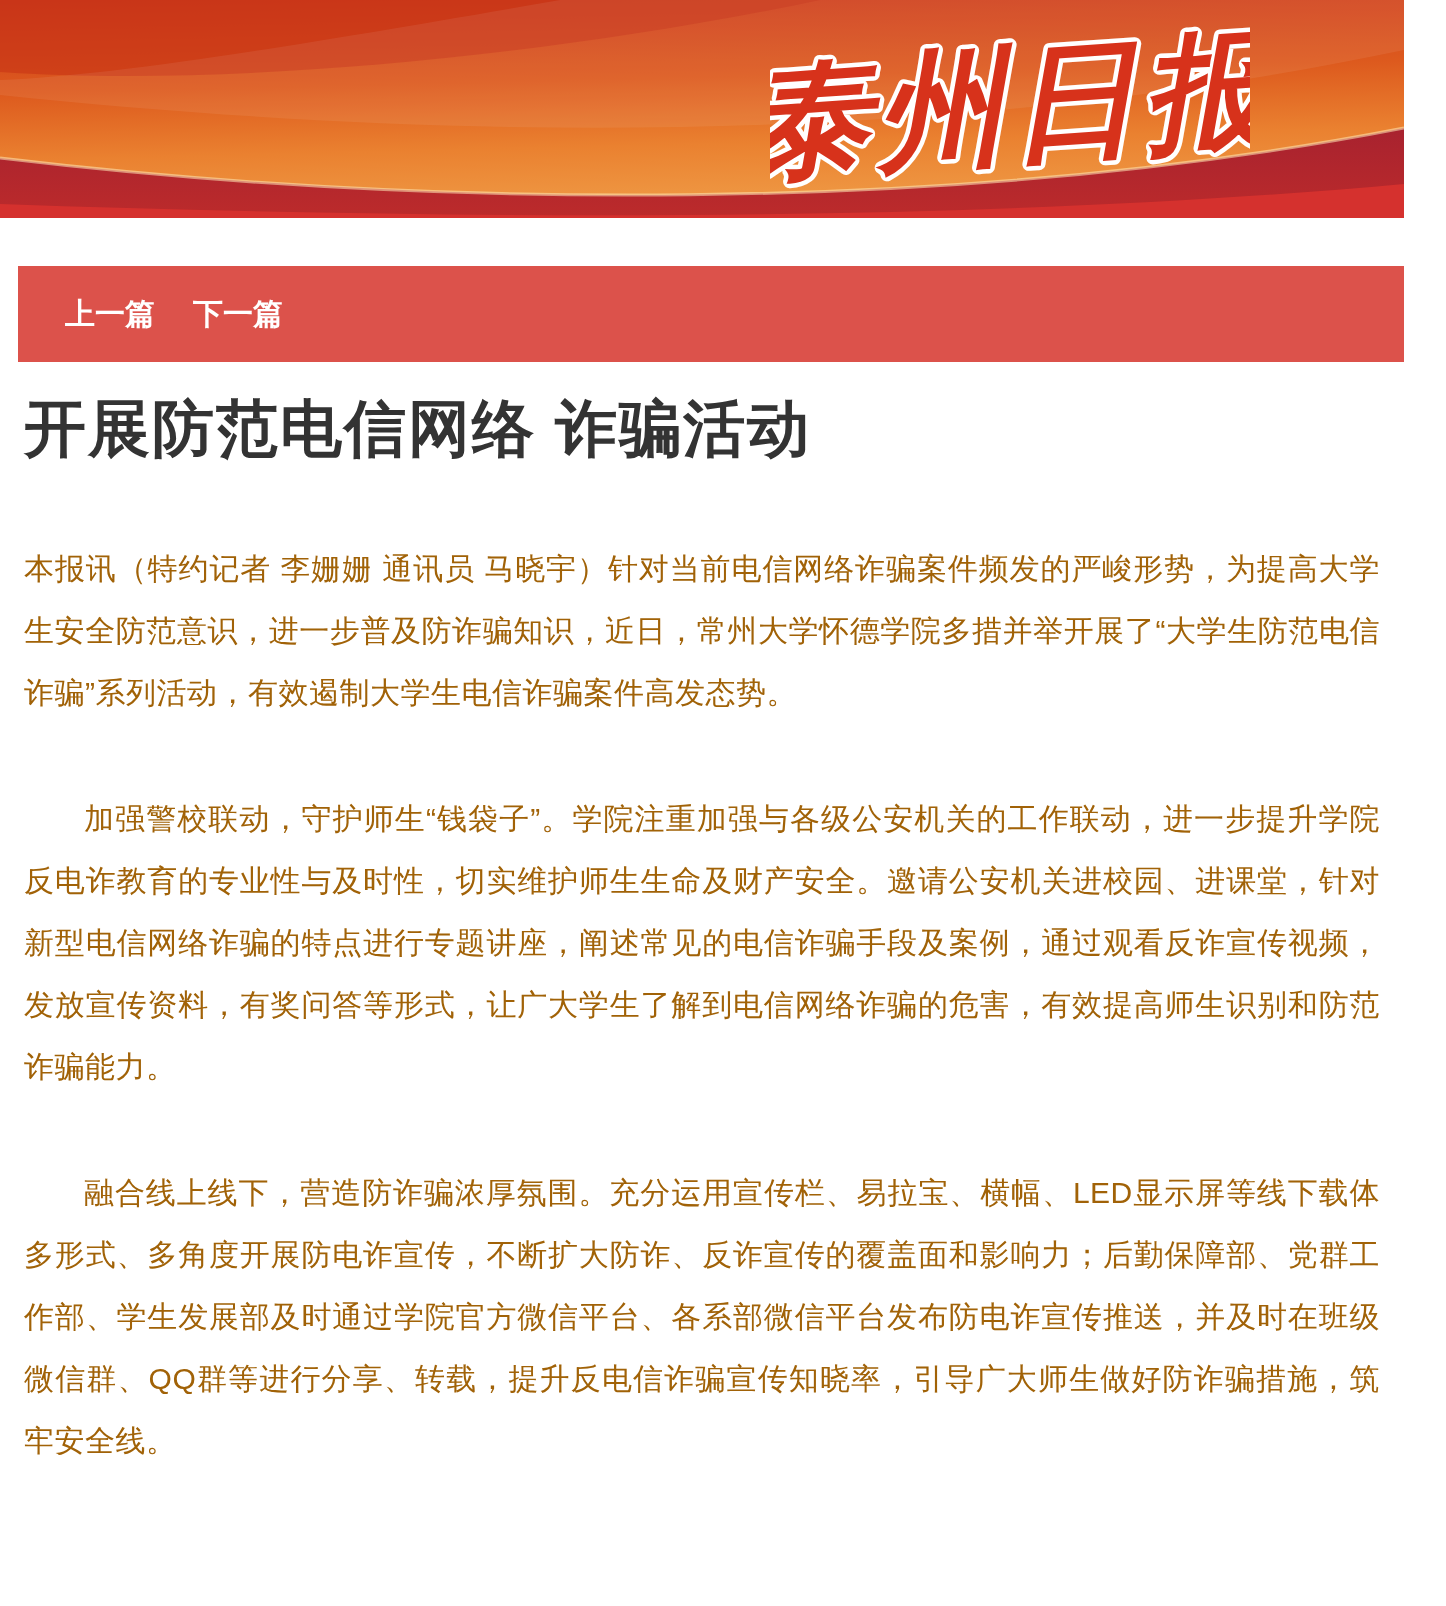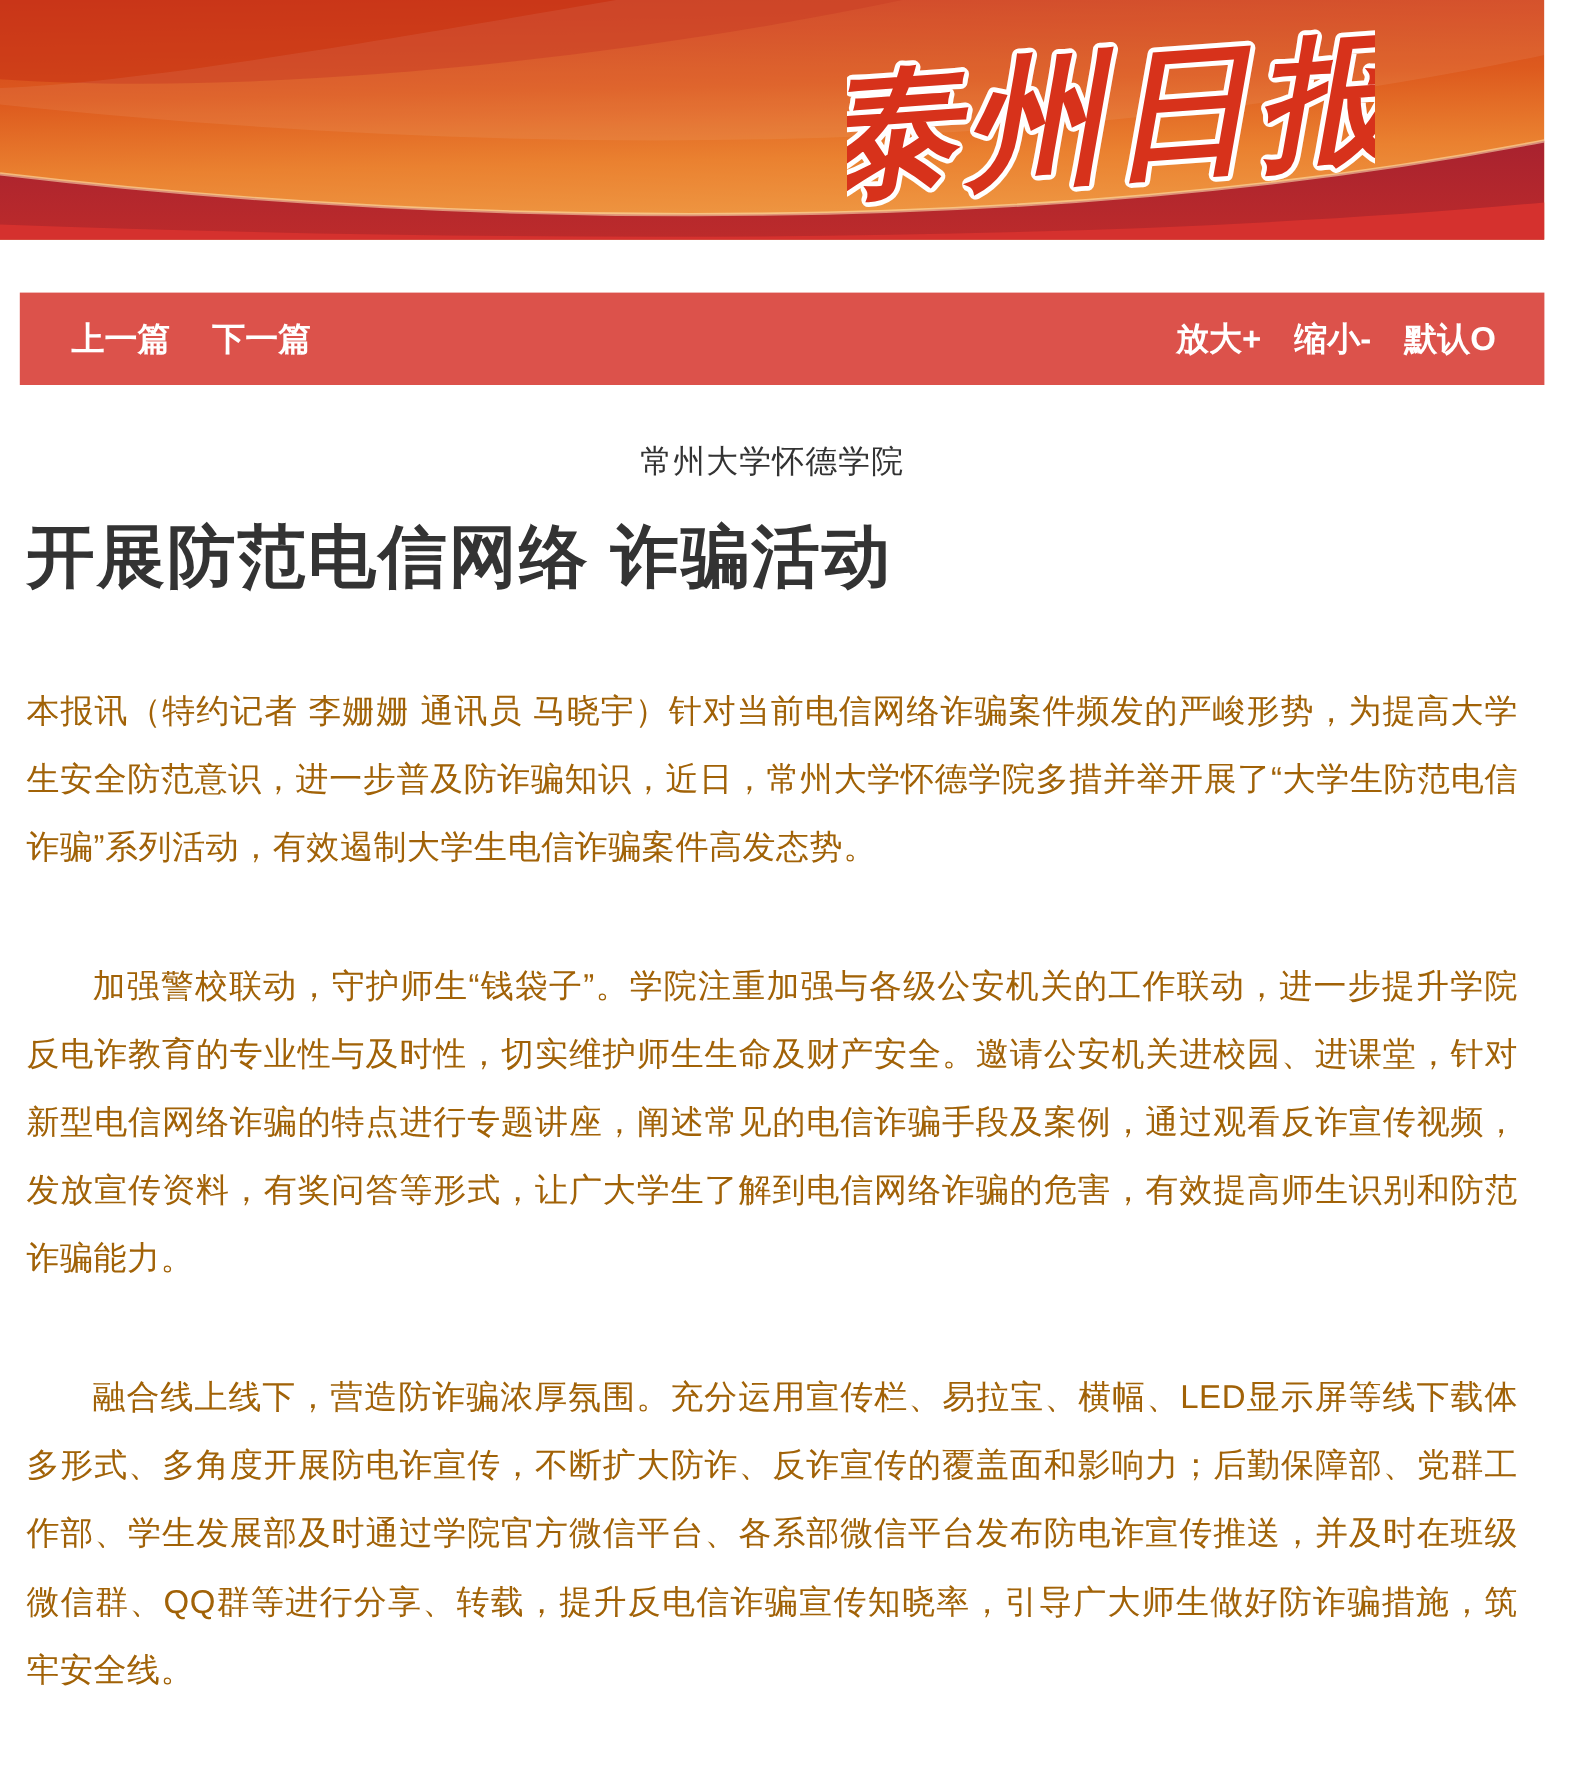--- a/index.html
+++ b/index.html
@@ -55,7 +55,7 @@
   .toolbar {
     margin: 48px 0 0 18px;
     width: 1386px;
-    height: 84px;
+    height: 96px;
     background: #dc524b;
     display: flex;
     align-items: center;

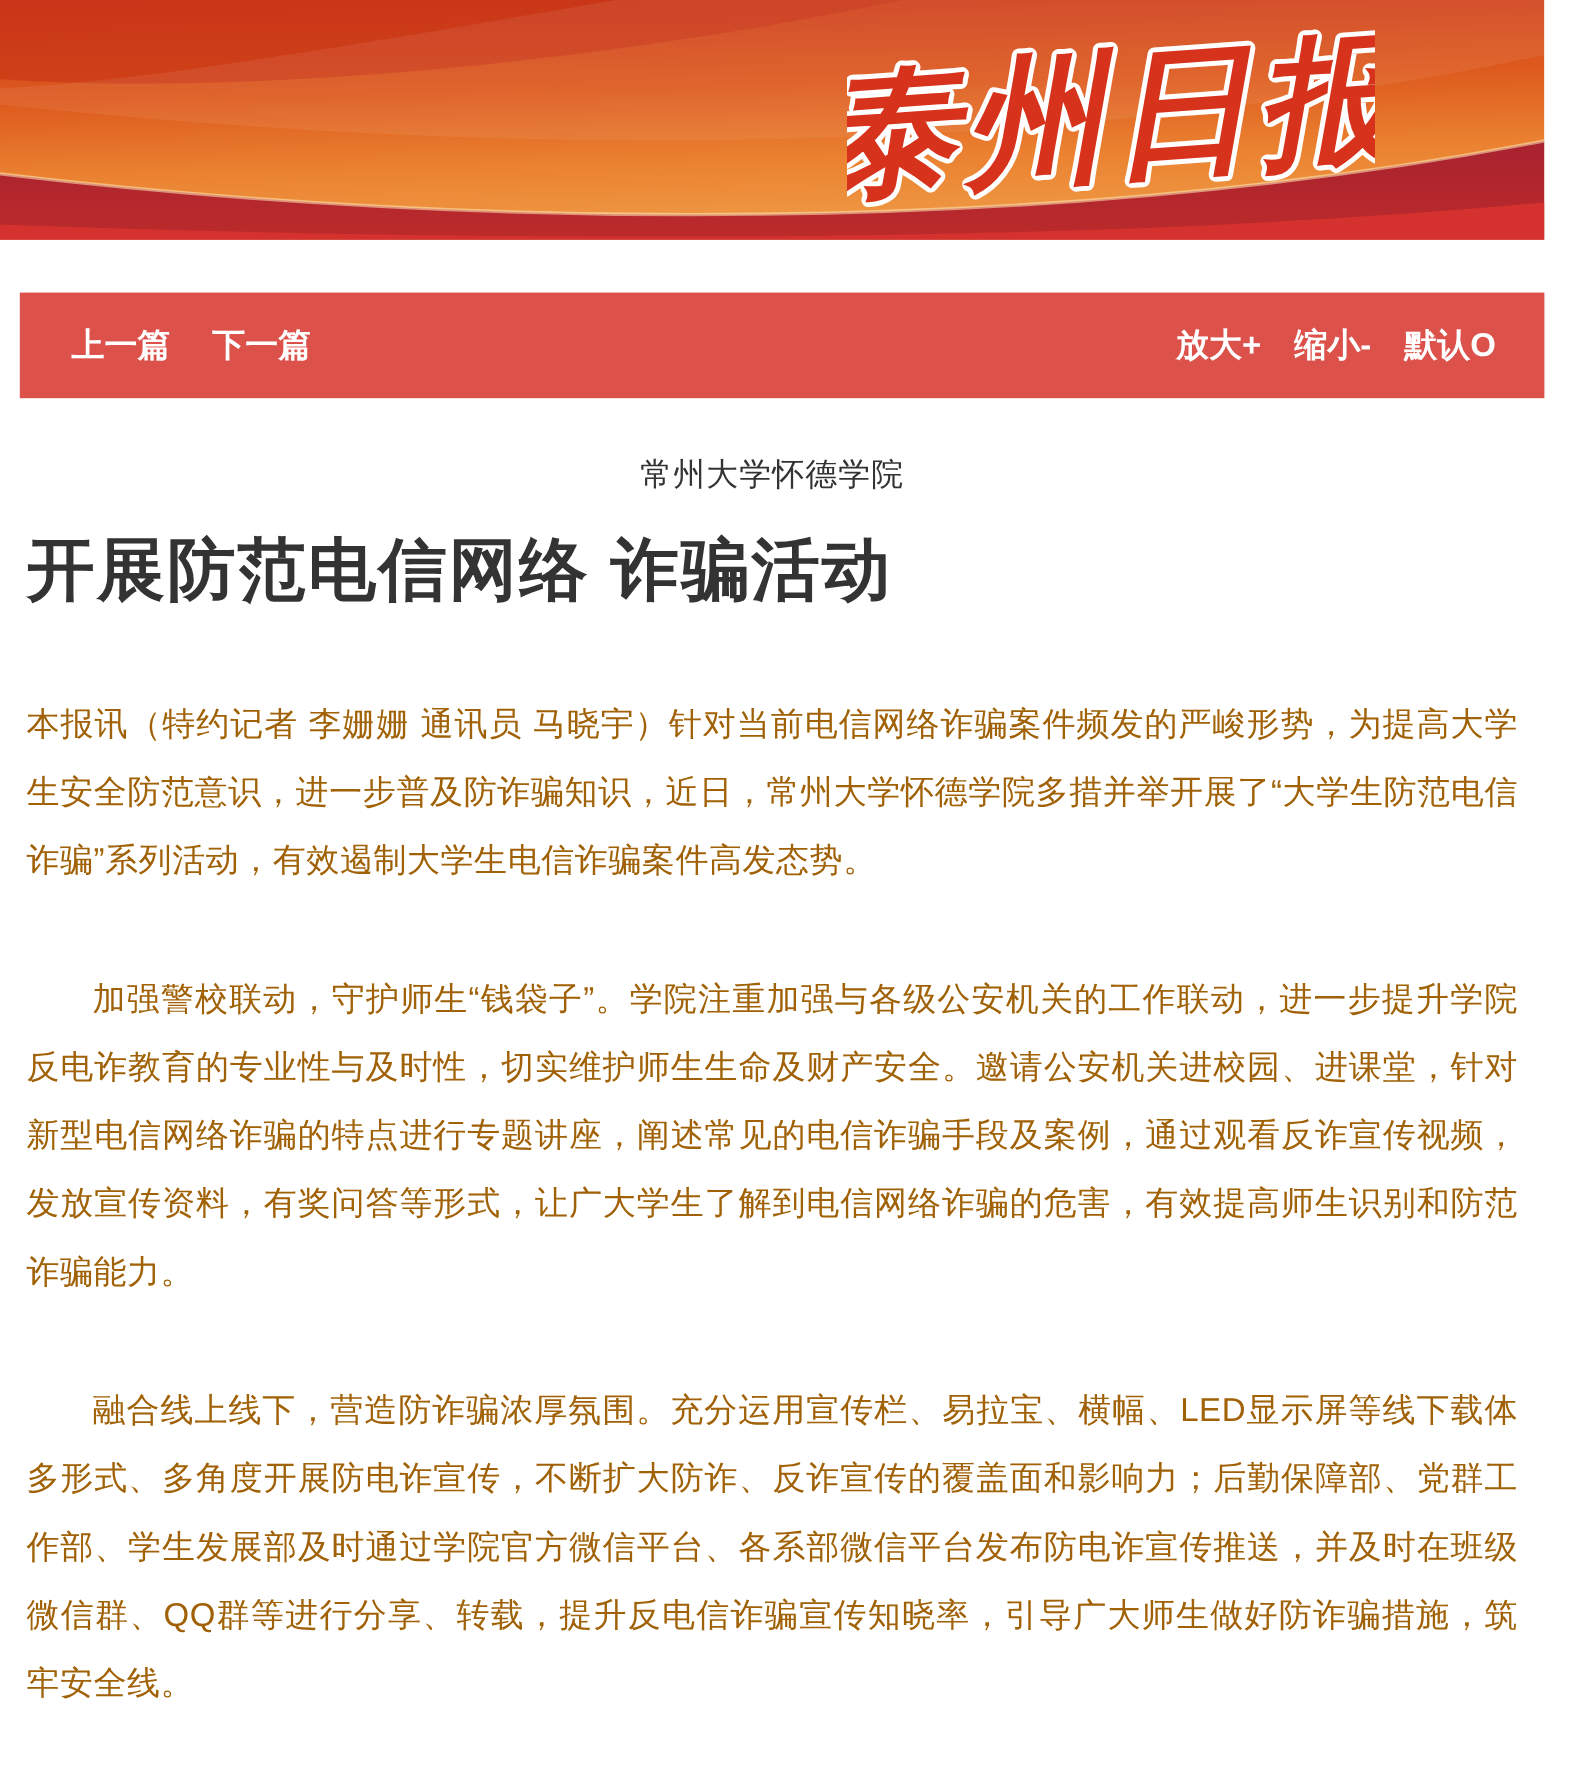--- a/index.html
+++ b/index.html
@@ -145,11 +145,6 @@
       <a class="tool-link">上一篇</a>
       <a class="tool-link">下一篇</a>
     </div>
-    <div class="group right">
-      <a class="tool-link">放大+</a>
-      <a class="tool-link">缩小-</a>
-      <a class="tool-link">默认O</a>
-    </div>
   </div>
 
   <div class="article">

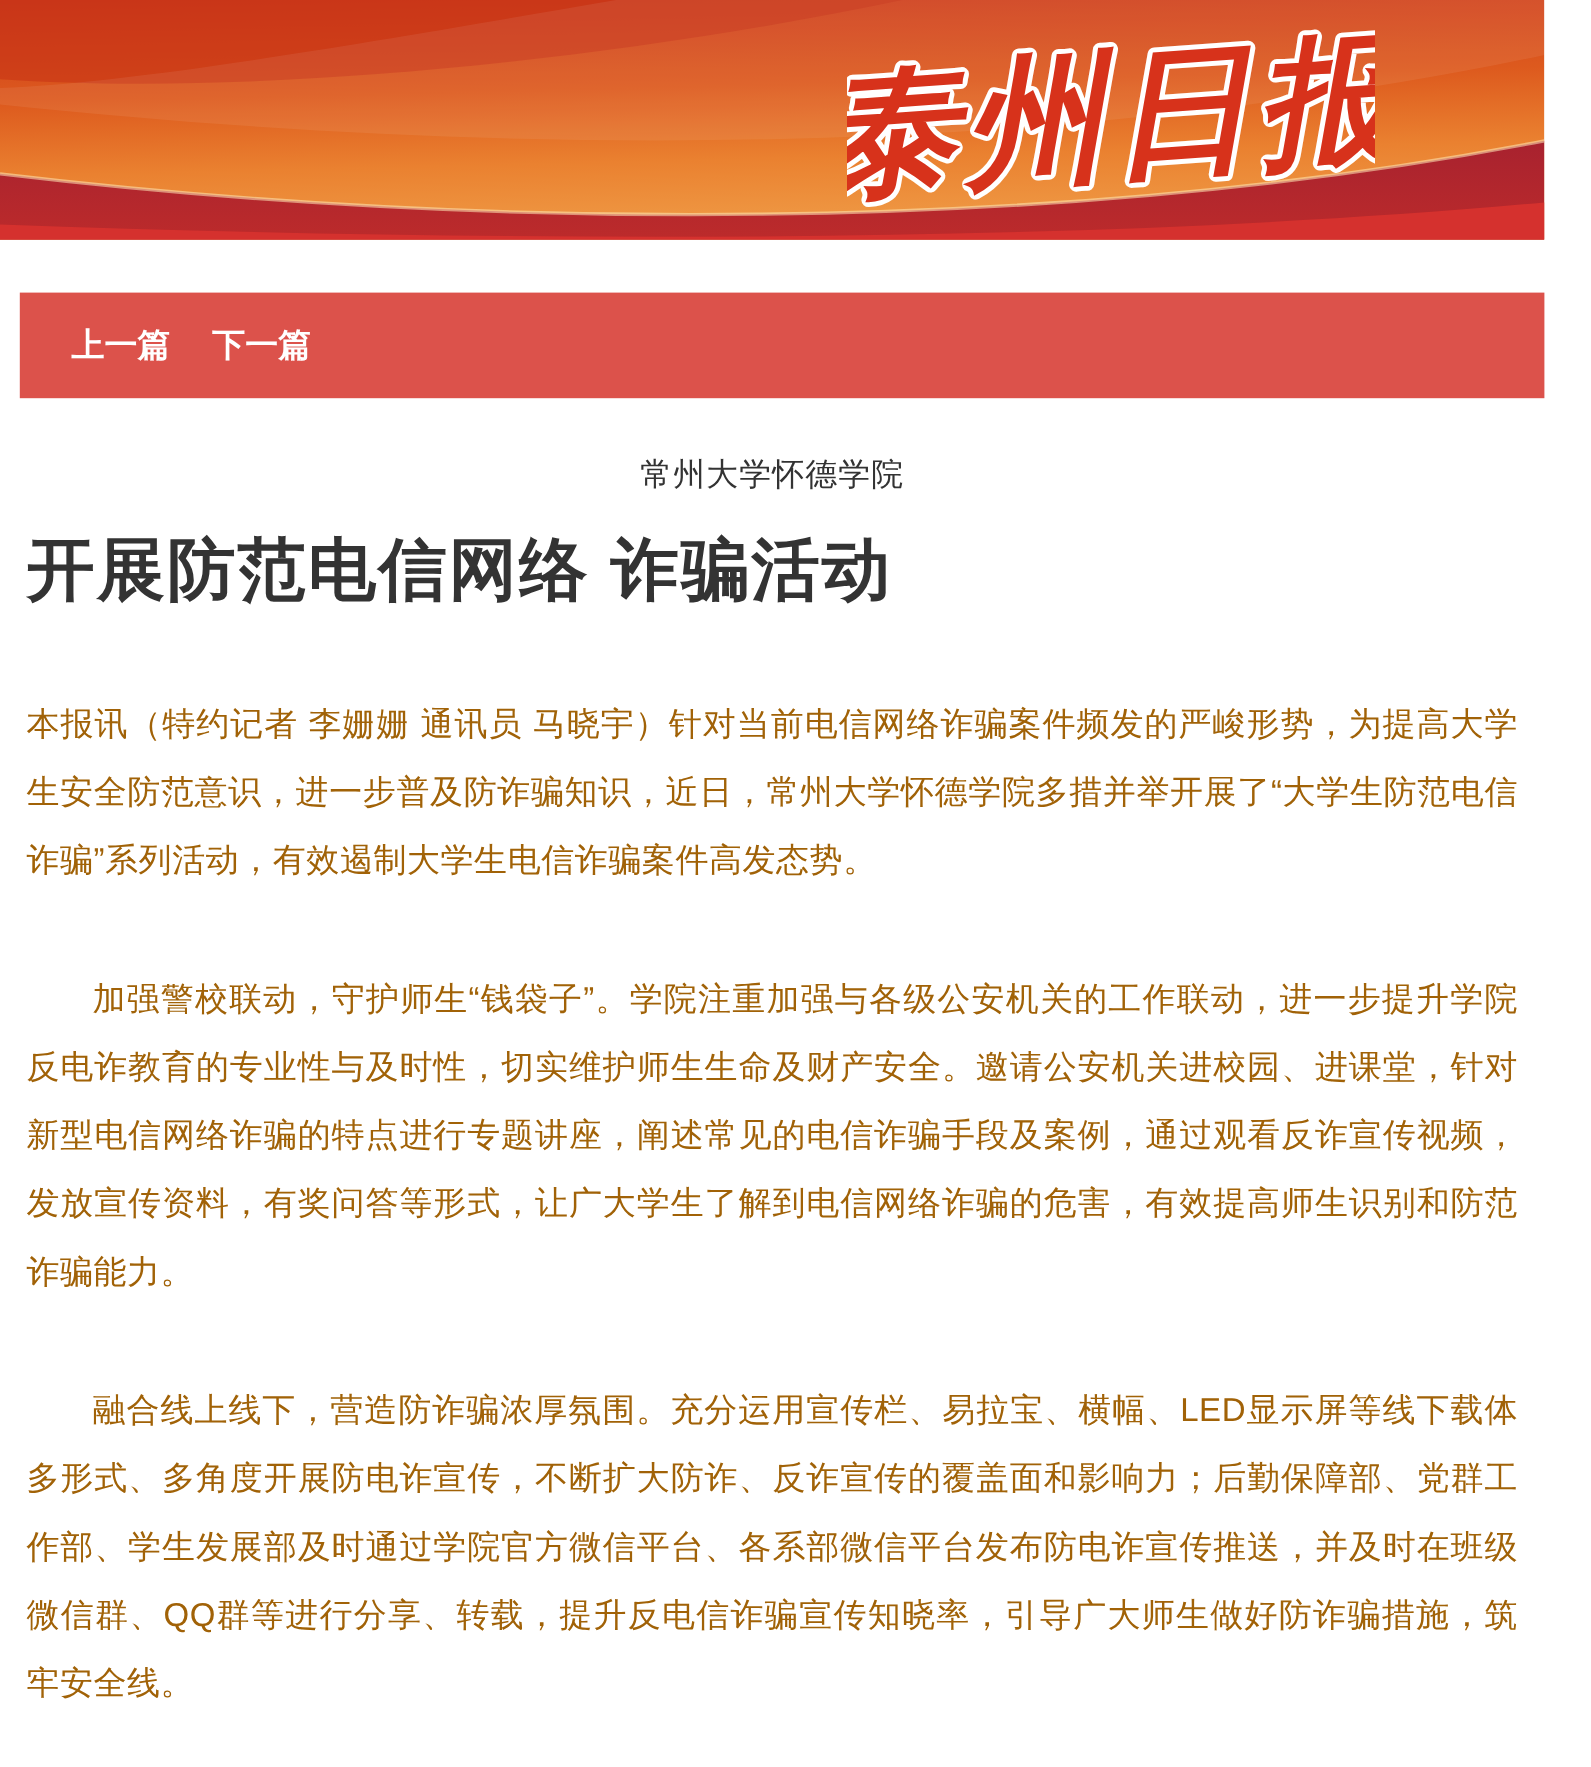--- a/index.html
+++ b/index.html
@@ -148,7 +148,6 @@
   </div>
 
   <div class="article">
-    <div class="article-source">常州大学怀德学院</div>
     <h1 class="article-title">开展防范电信网络 诈骗活动</h1>
     <div class="article-body">
       <p>本报讯（特约记者 李姗姗 通讯员 马晓宇）针对当前电信网络诈骗案件频发的严峻形势，为提高大学生安全防范意识，进一步普及防诈骗知识，近日，常州大学怀德学院多措并举开展了“大学生防范电信诈骗”系列活动，有效遏制大学生电信诈骗案件高发态势。</p>

